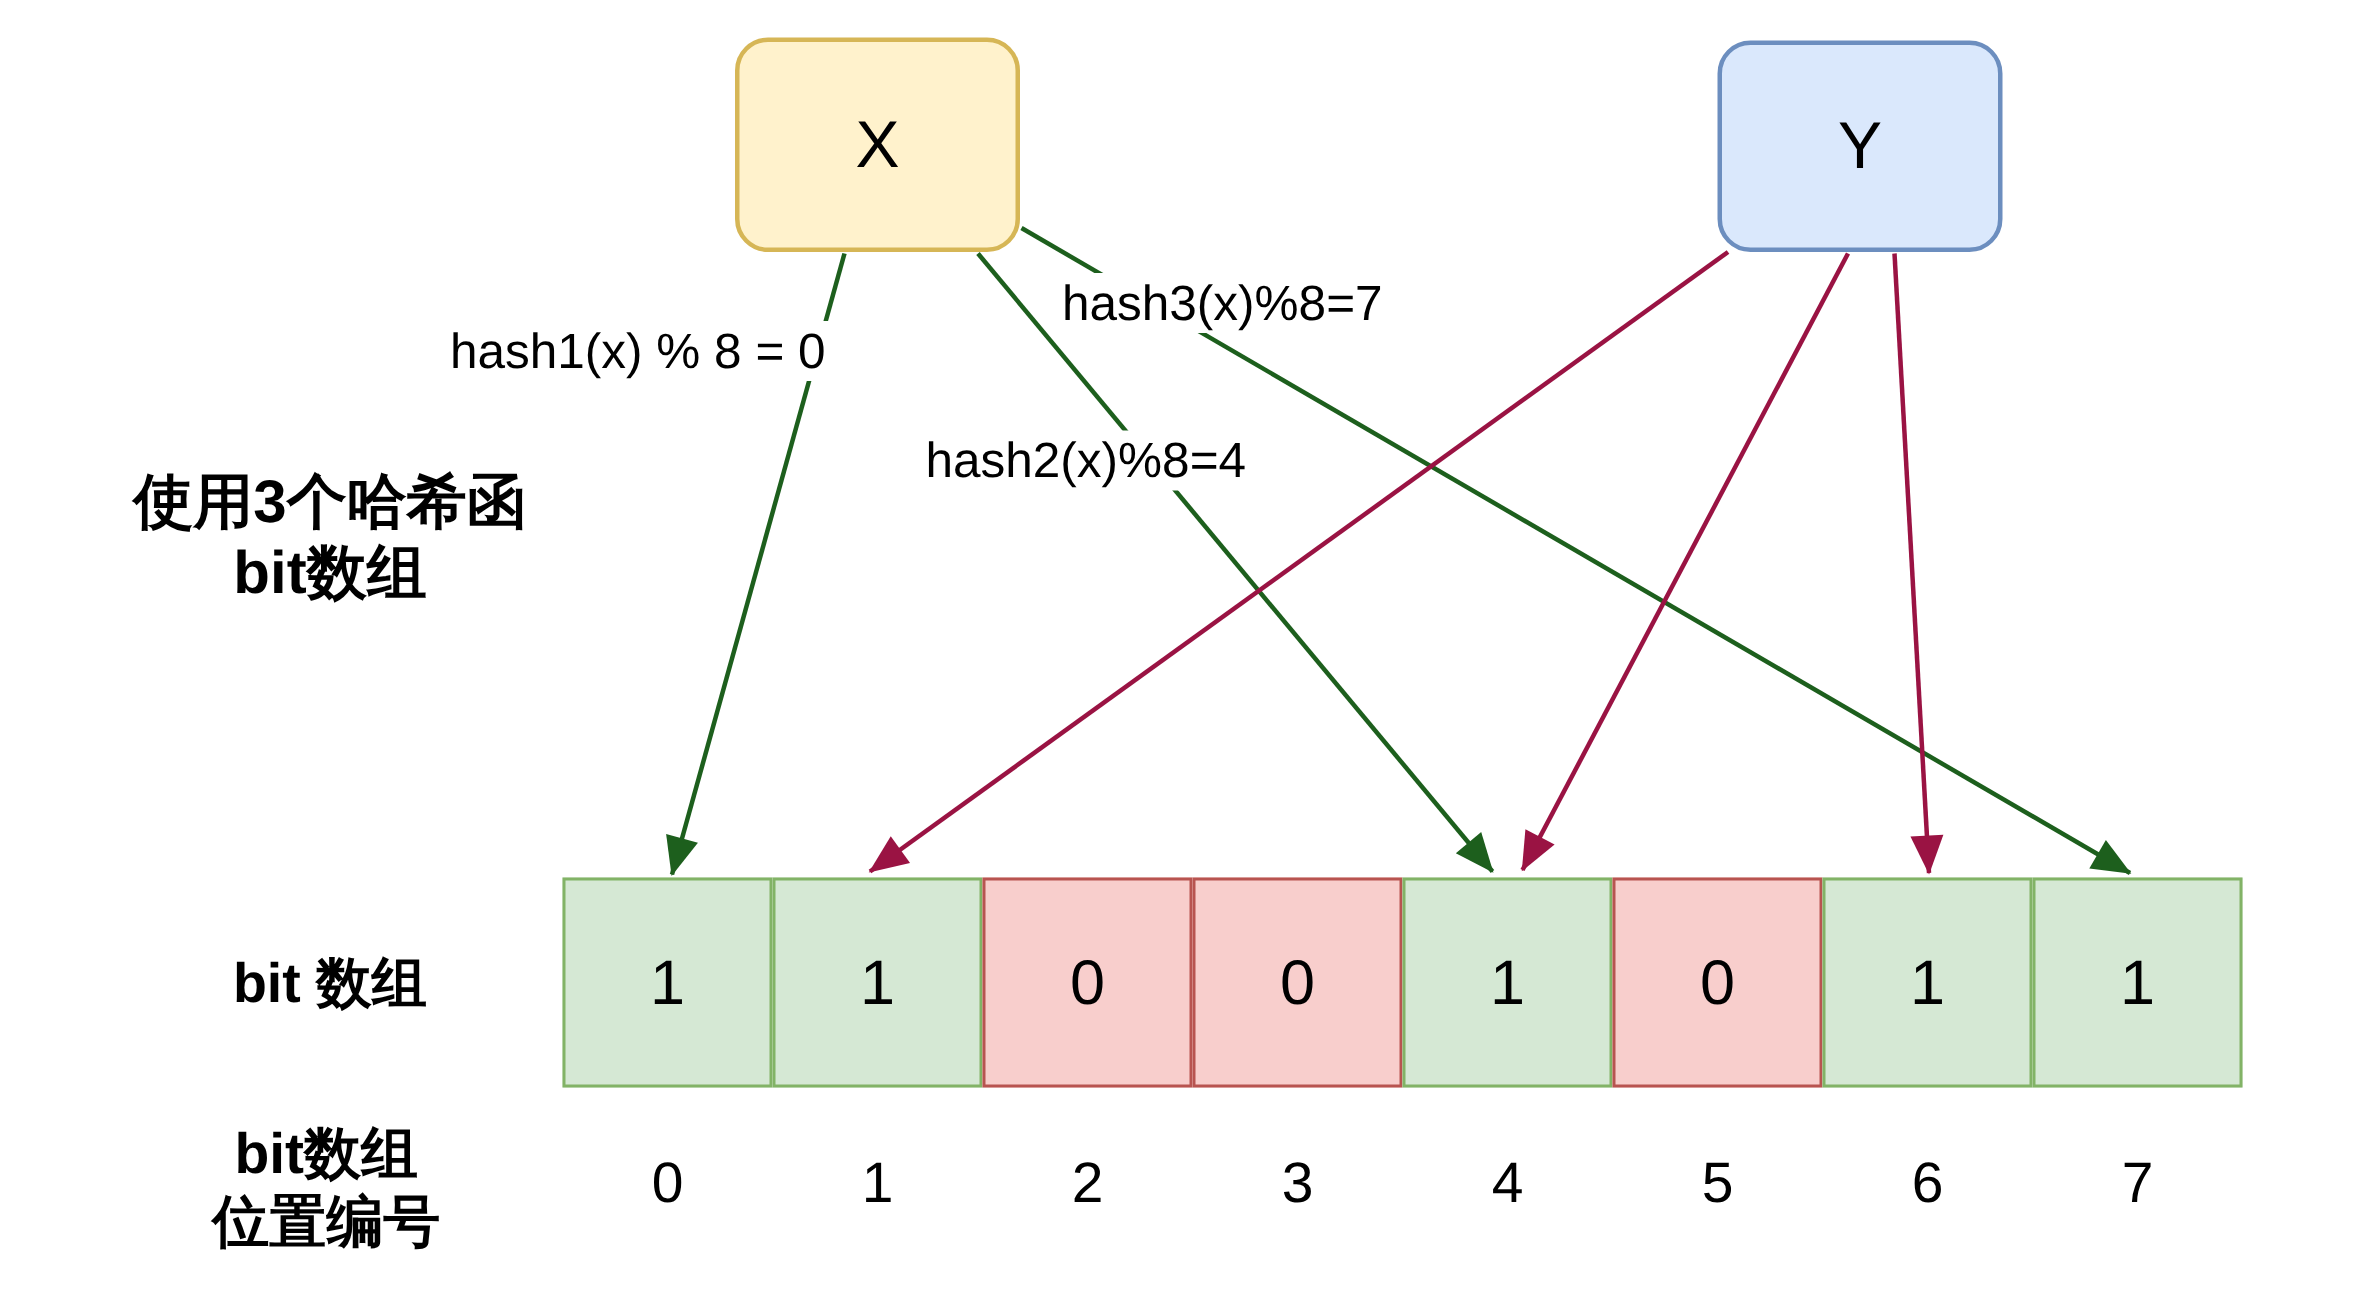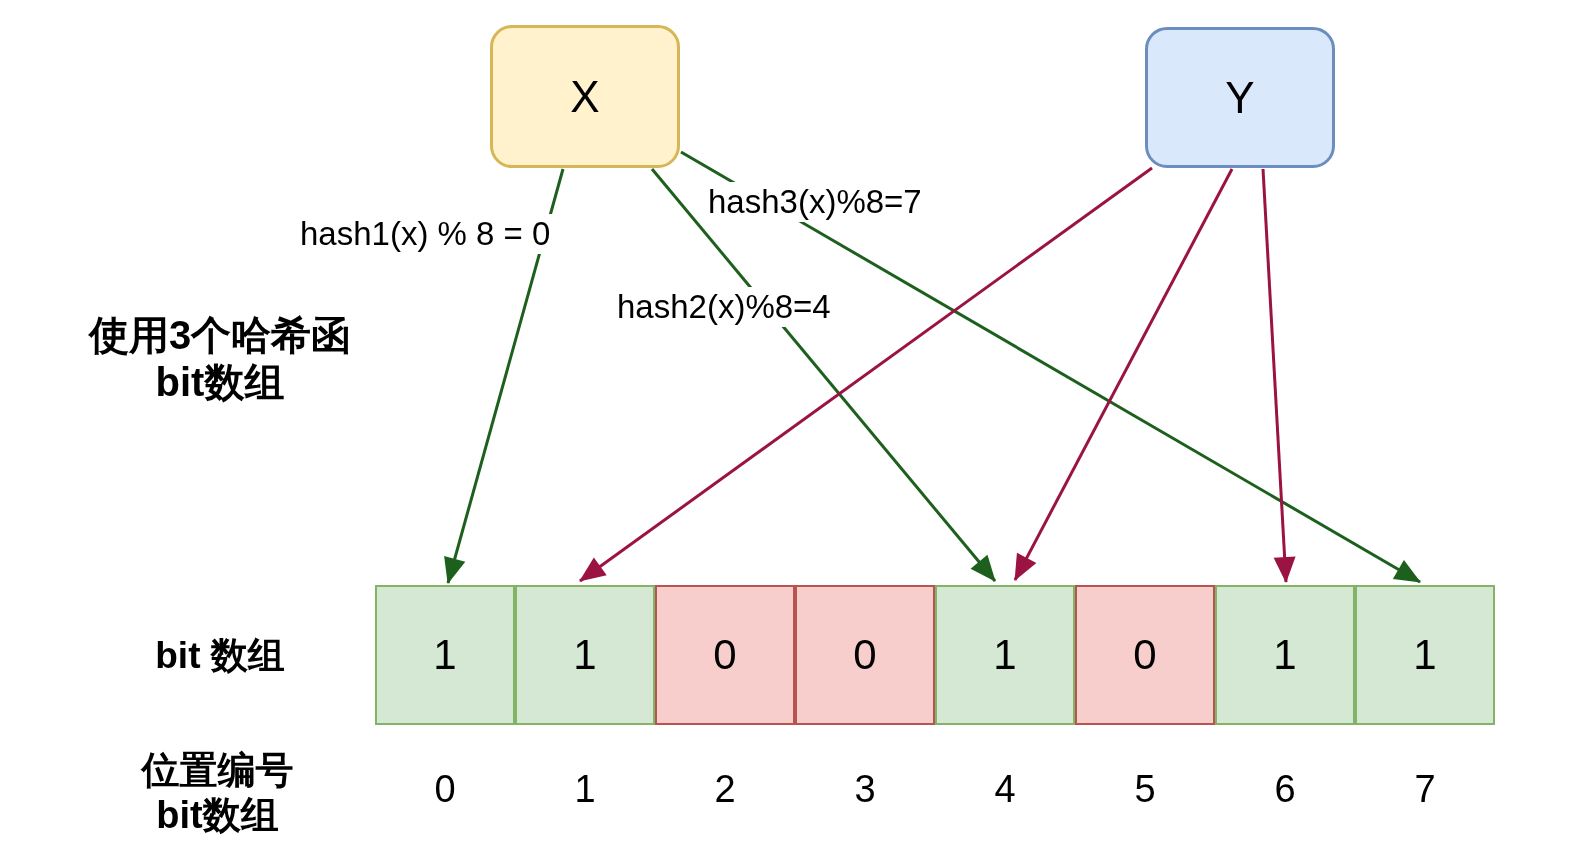--- a/index.html
+++ b/index.html
@@ -66,8 +66,8 @@
 <div class="note" id="bit-array-label">bit 数组</div>
 
 <div class="note" id="position-label">
+  <span>bit数组</span>
   <span>位置编号</span>
-  <span>bit数组</span>
 </div>
 
 <div id="generated-root">

